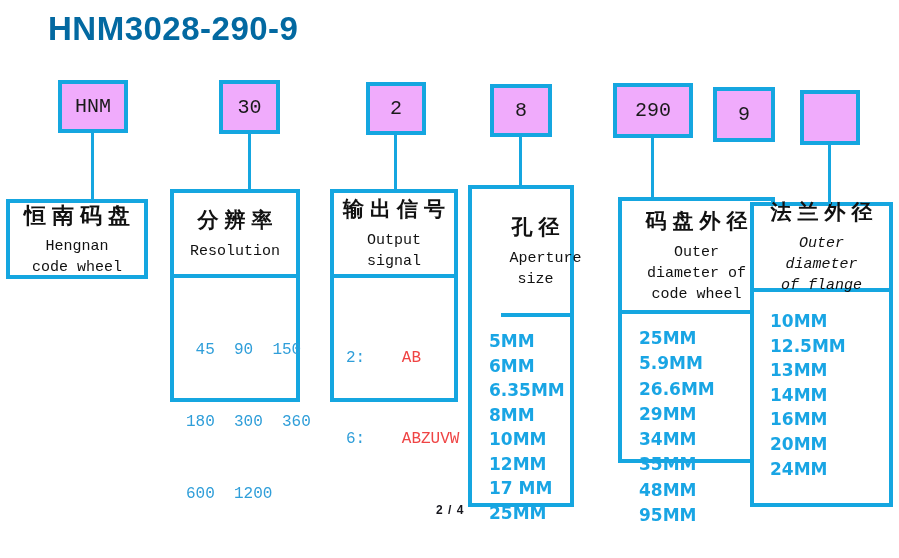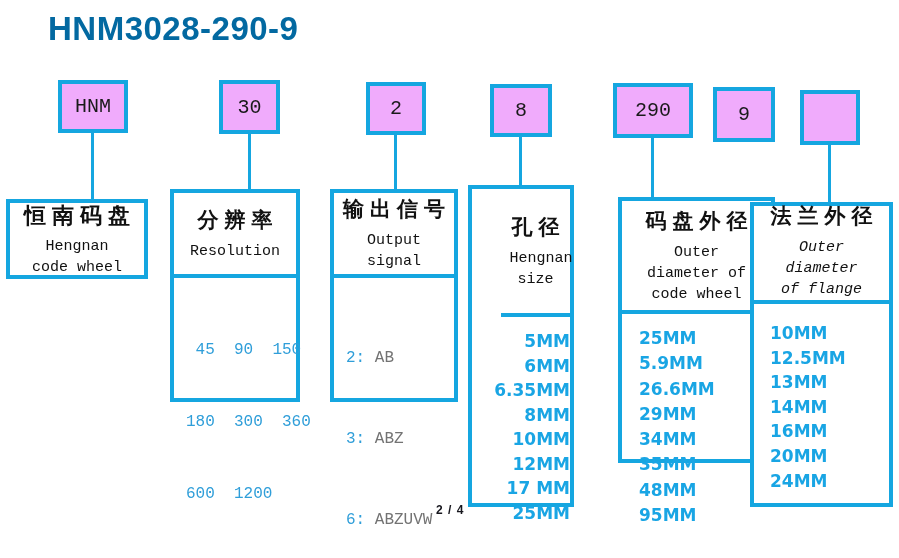--- a/index.html
+++ b/index.html
@@ -206,7 +206,7 @@
   </div>
 
   <div class="desc-box" style="left:750px; top:202px; width:143px; height:305px;">
-    <div class="box-header divided" style="height:98px;justify-content:flex-end;">
+    <div class="box-header divided" style="height:86px;">
       <div class="zh-title">法兰外径</div>
       <div class="en-title" style="max-width:132px;font-style:italic;">Outer diameter of flange</div>
     </div>

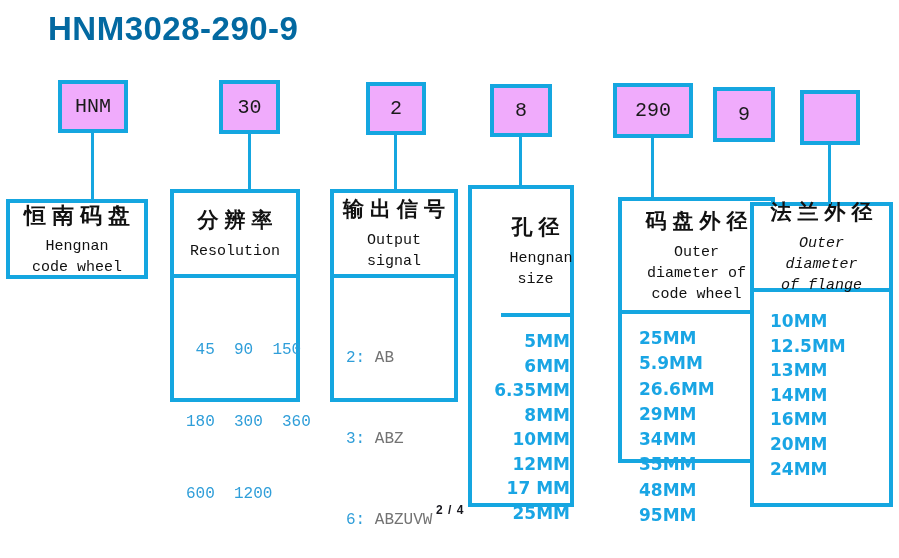--- a/index.html
+++ b/index.html
@@ -174,7 +174,7 @@
   <div class="desc-box" style="left:468px; top:185px; width:106px; height:322px;">
     <div class="box-header divided" style="height:128px;margin-left:29px;">
       <div class="zh-title">孔径</div>
-      <div class="en-title" style="max-width:92px;">Hengnan size</div>
+      <div class="en-title" style="max-width:92px;">Aperture size</div>
     </div>
     <div class="mm-list" style="padding:12px 0 0 17px; line-height:24.5px;text-align:right;">
       <div>5MM</div>

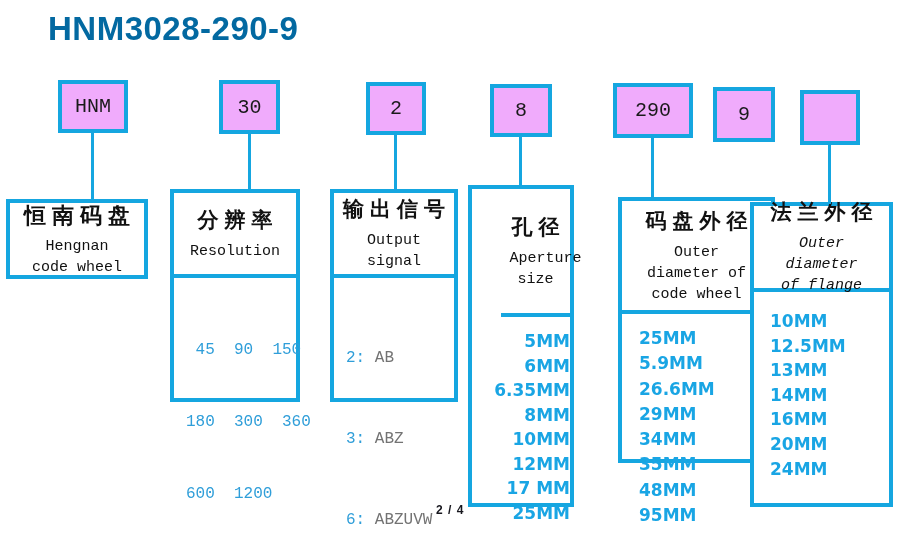--- a/index.html
+++ b/index.html
@@ -176,7 +176,7 @@
       <div class="zh-title">孔径</div>
       <div class="en-title" style="max-width:92px;">Aperture size</div>
     </div>
-    <div class="mm-list" style="padding:12px 0 0 17px; line-height:24.5px;text-align:right;">
+    <div class="mm-list" style="padding:12px 0 0 17px; line-height:24.5px;">
       <div>5MM</div>
       <div>6MM</div>
       <div>6.35MM</div>

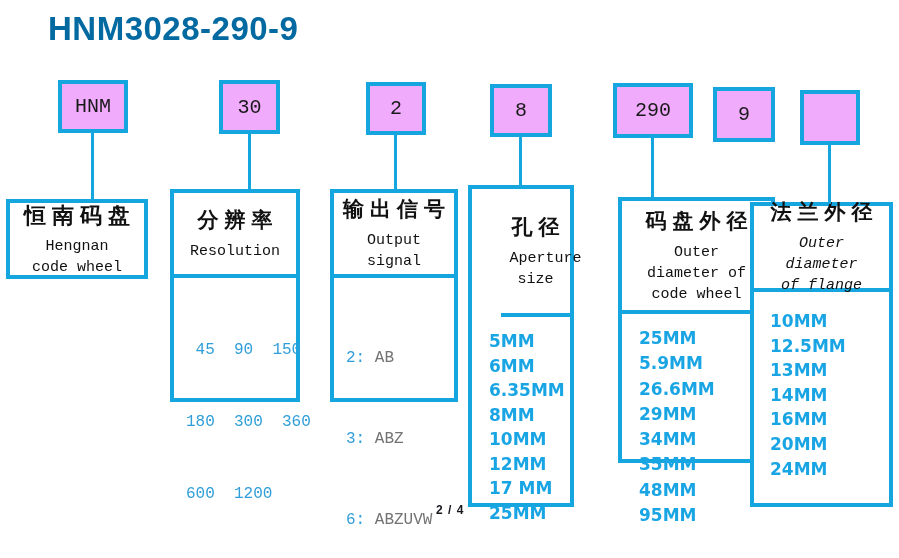--- a/index.html
+++ b/index.html
@@ -87,7 +87,7 @@
     white-space: pre;
   }
   .sig-row .sig-code { color: #2f9ed9; }
-  .sig-row .sig-val  { color: #737373; }
+  .sig-row .sig-val  { color: #ef4444; margin-left: 27px; }
   .mm-list {
     font-family: "DejaVu Sans", sans-serif;
     font-weight: bold;

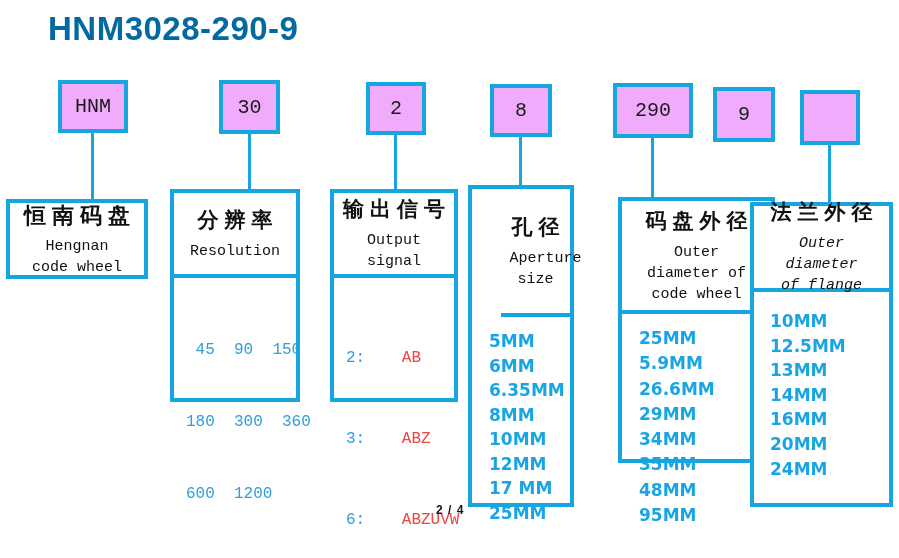--- a/index.html
+++ b/index.html
@@ -166,7 +166,6 @@
     </div>
     <div class="sig-list">
       <div class="sig-row"><span class="sig-code">2:</span> <span class="sig-val">AB</span></div>
-      <div class="sig-row"><span class="sig-code">3:</span> <span class="sig-val">ABZ</span></div>
       <div class="sig-row"><span class="sig-code">6:</span> <span class="sig-val">ABZUVW</span></div>
     </div>
   </div>

